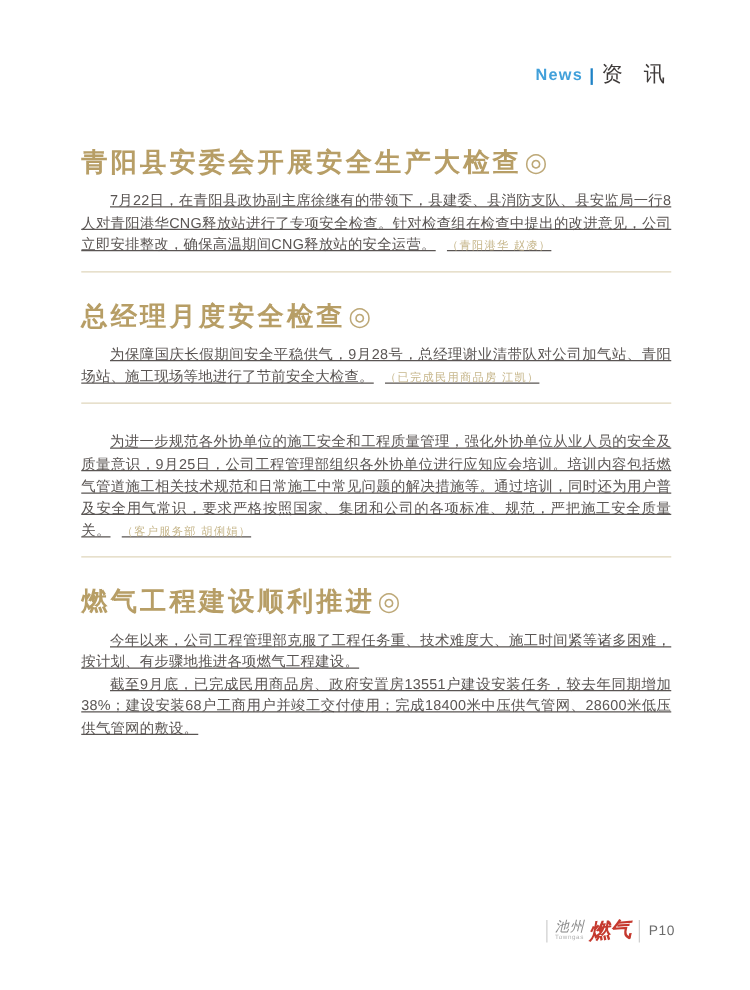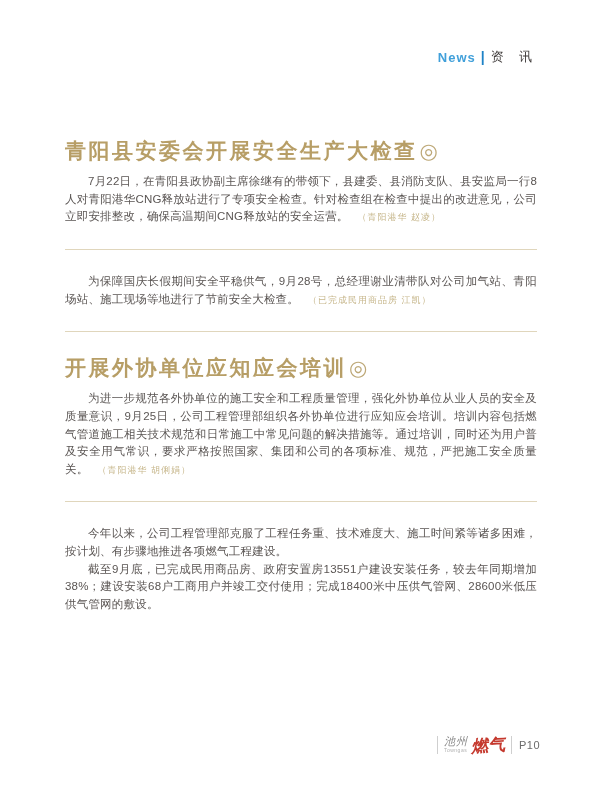--- a/index.html
+++ b/index.html
@@ -20,7 +20,7 @@
   }
   .header .news { color: #41a0da; font-weight: bold; }
   .header .bar  { color: #1e82c6; font-weight: bold; font-size: 14px; }
-  .header .cat  { color: #3f3b3a; letter-spacing: 6px; font-size: 13px; font-family: Liberation Serif, serif; }
+  .header .cat  { color: #3f3b3a; letter-spacing: 6px; font-size: 17px; }
 
   
   .articles {

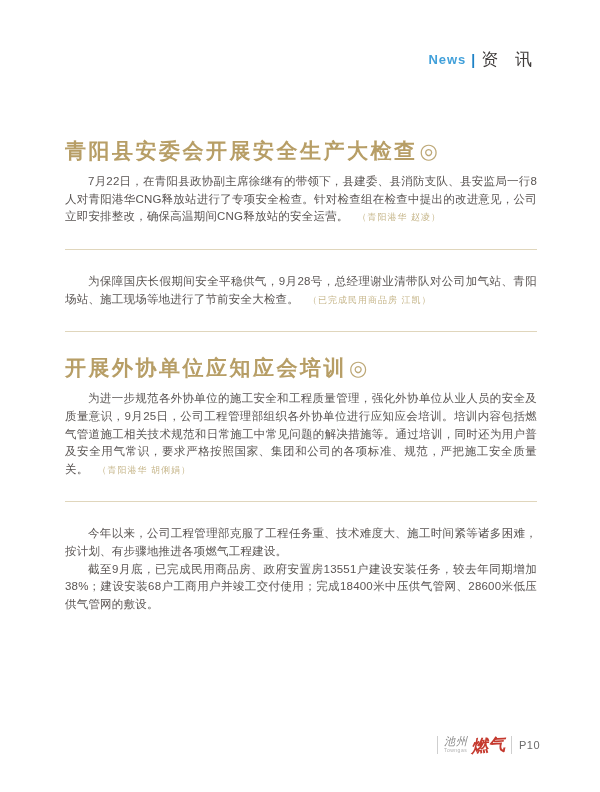--- a/index.html
+++ b/index.html
@@ -28,9 +28,8 @@
   }
   .article {
     border-bottom: 1px solid #e0d6bc;
-    padding-bottom: 23px;
+    padding-bottom: 11px;
     margin-bottom: 23px;
-    margin-top: 20px;
   }
   .article:last-child { border-bottom: none; margin-bottom: 0; }
   .article h2 {

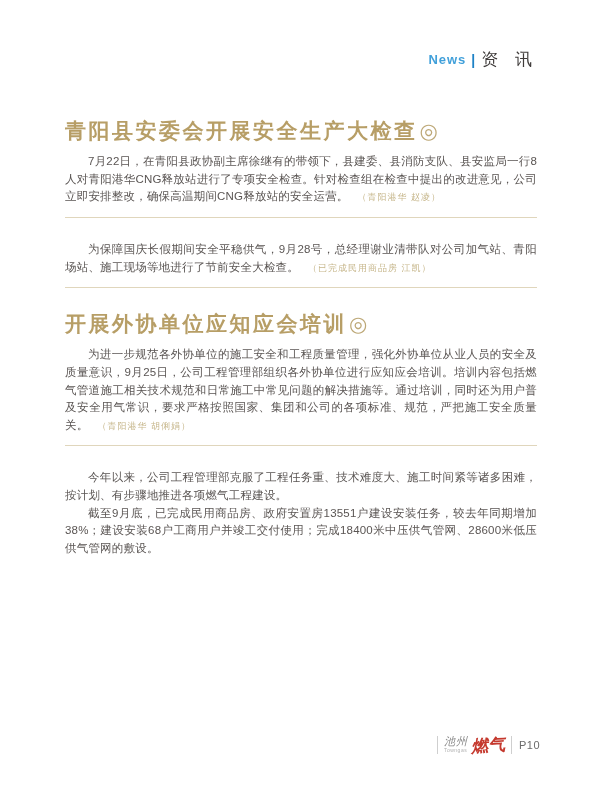--- a/index.html
+++ b/index.html
@@ -50,6 +50,7 @@
     text-align: justify;
     text-indent: 2em;
     letter-spacing: 0.2px;
+    text-decoration: underline;
   }
   .byline {
     font-size: 9px;

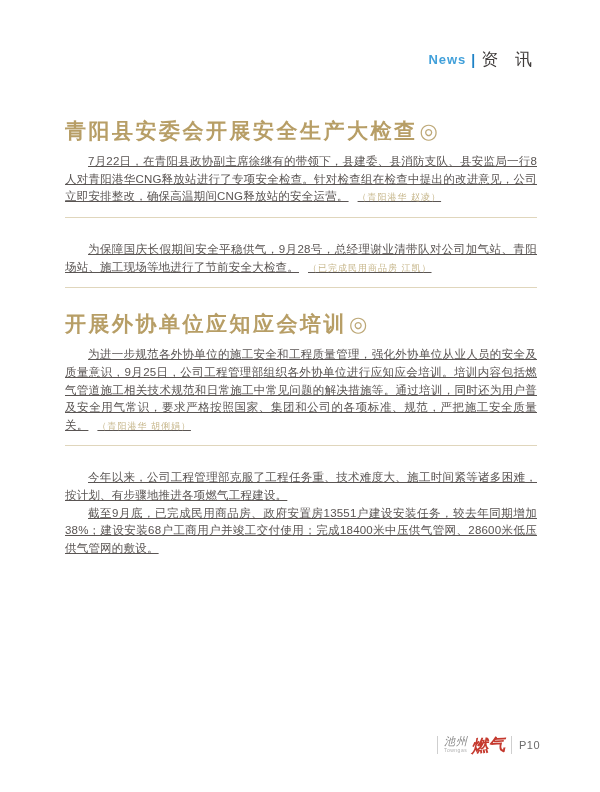--- a/index.html
+++ b/index.html
@@ -111,6 +111,7 @@
     </div>
 
     <div class="article">
+      <h2><span>总经理月度安全检查</span><span class="mark">◎</span></h2>
       <p><span>为保障国庆长假期间安全平稳供气，9月28号，总经理谢业清带队对公司加气站、青阳场站、施工现场等地进行了节前安全大检查。</span><span class="byline">（已完成民用商品房 江凯）</span></p>
     </div>
 

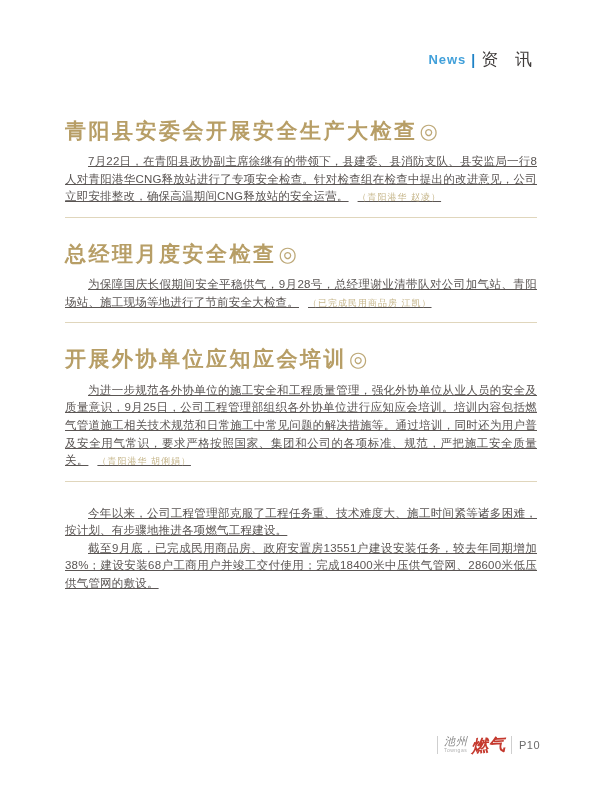--- a/index.html
+++ b/index.html
@@ -117,7 +117,6 @@
 
 
     <div class="article">
-      <h2><span>开展外协单位应知应会培训</span><span class="mark">◎</span></h2>
       <p><span>为进一步规范各外协单位的施工安全和工程质量管理，强化外协单位从业人员的安全及质量意识，9月25日，公司工程管理部组织各外协单位进行应知应会培训。培训内容包括燃气管道施工相关技术规范和日常施工中常见问题的解决措施等。通过培训，同时还为用户普及安全用气常识，要求严格按照国家、集团和公司的各项标准、规范，严把施工安全质量关。</span><span class="byline">（青阳港华 胡俐娟）</span></p>
     </div>
 

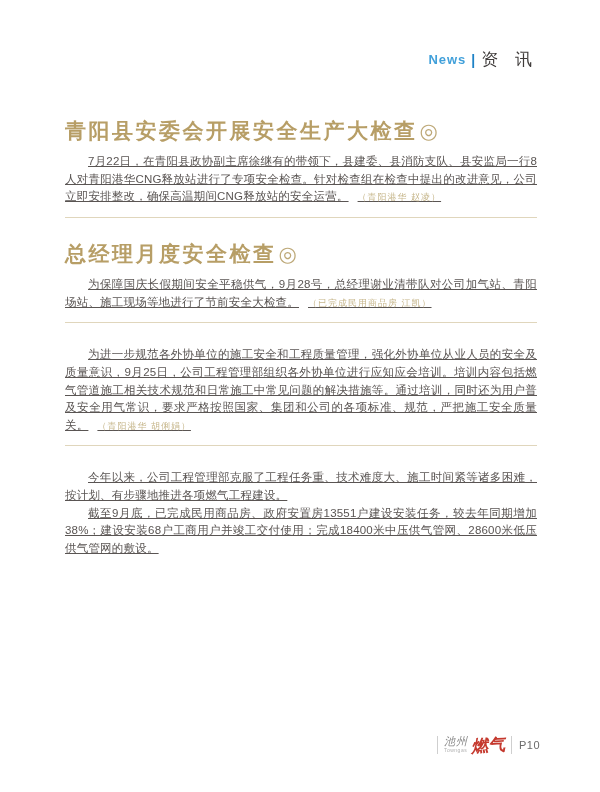--- a/index.html
+++ b/index.html
@@ -117,7 +117,7 @@
 
 
     <div class="article">
-      <p><span>为进一步规范各外协单位的施工安全和工程质量管理，强化外协单位从业人员的安全及质量意识，9月25日，公司工程管理部组织各外协单位进行应知应会培训。培训内容包括燃气管道施工相关技术规范和日常施工中常见问题的解决措施等。通过培训，同时还为用户普及安全用气常识，要求严格按照国家、集团和公司的各项标准、规范，严把施工安全质量关。</span><span class="byline">（青阳港华 胡俐娟）</span></p>
+      <p><span>为进一步规范各外协单位的施工安全和工程质量管理，强化外协单位从业人员的安全及质量意识，9月25日，公司工程管理部组织各外协单位进行应知应会培训。培训内容包括燃气管道施工相关技术规范和日常施工中常见问题的解决措施等。通过培训，同时还为用户普及安全用气常识，要求严格按照国家、集团和公司的各项标准、规范，严把施工安全质量关。</span><span class="byline">（客户服务部 胡俐娟）</span></p>
     </div>
 
     <div class="article">

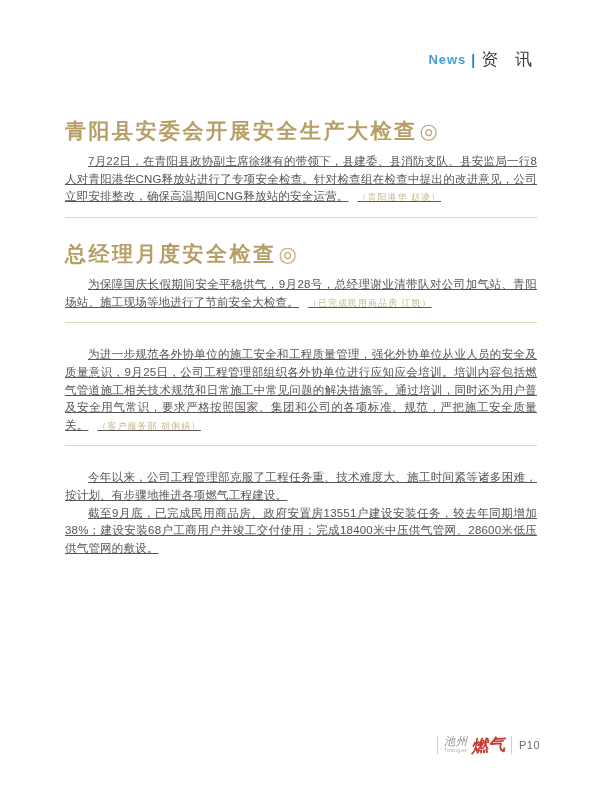--- a/index.html
+++ b/index.html
@@ -121,6 +121,7 @@
     </div>
 
     <div class="article">
+      <h2><span>燃气工程建设顺利推进</span><span class="mark">◎</span></h2>
       <p><span>今年以来，公司工程管理部克服了工程任务重、技术难度大、施工时间紧等诸多困难，按计划、有步骤地推进各项燃气工程建设。</span></p>
       <p><span>截至9月底，已完成民用商品房、政府安置房13551户建设安装任务，较去年同期增加38%；建设安装68户工商用户并竣工交付使用；完成18400米中压供气管网、28600米低压供气管网的敷设。</span></p>
     </div>

